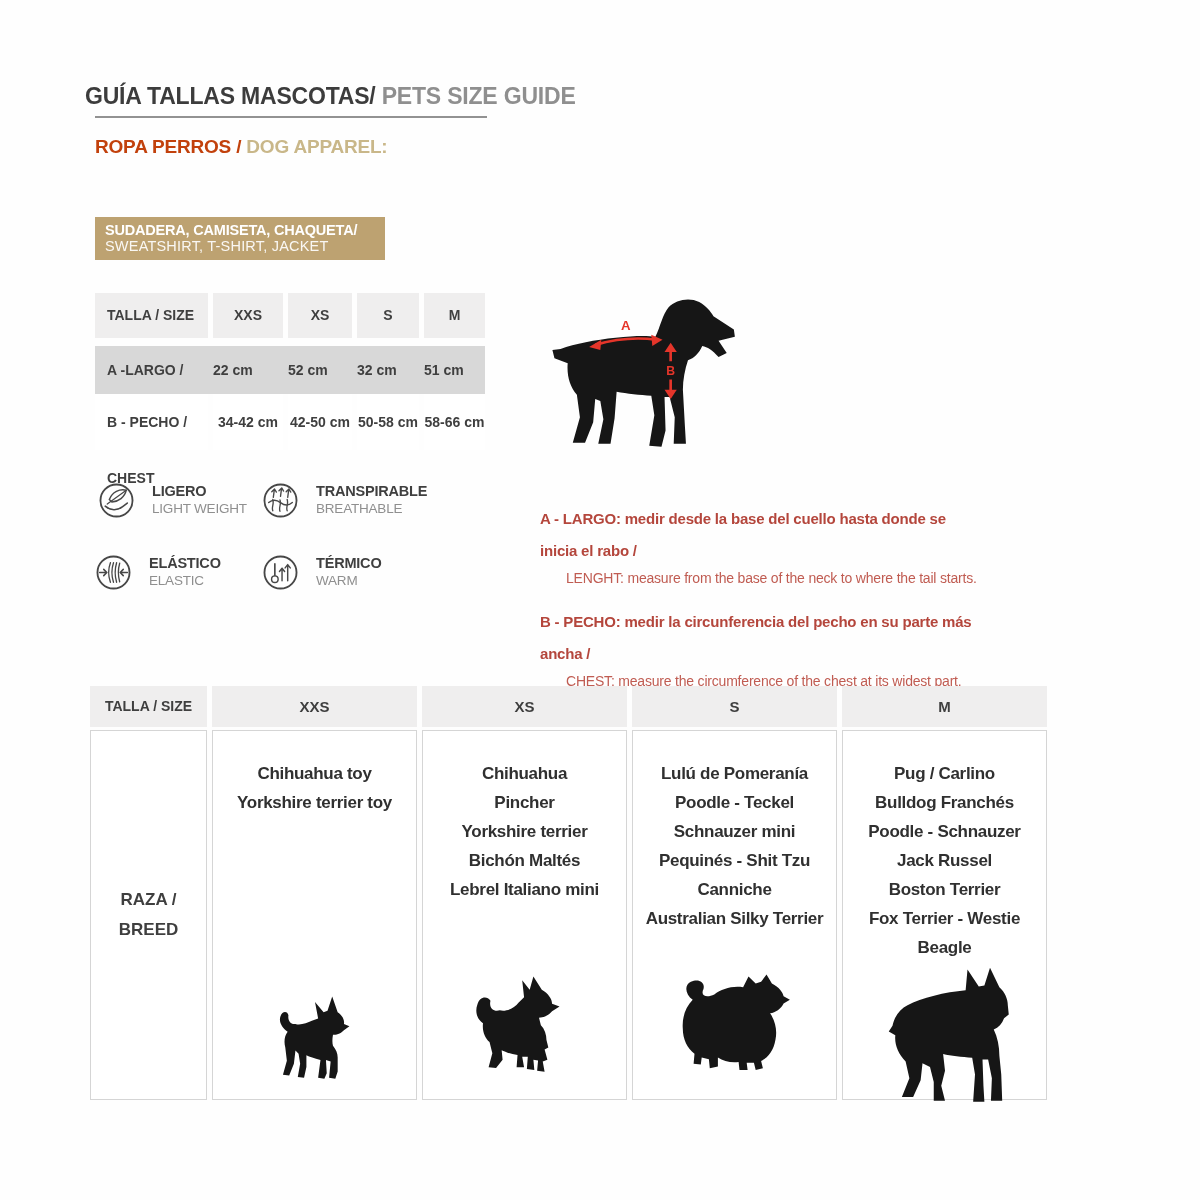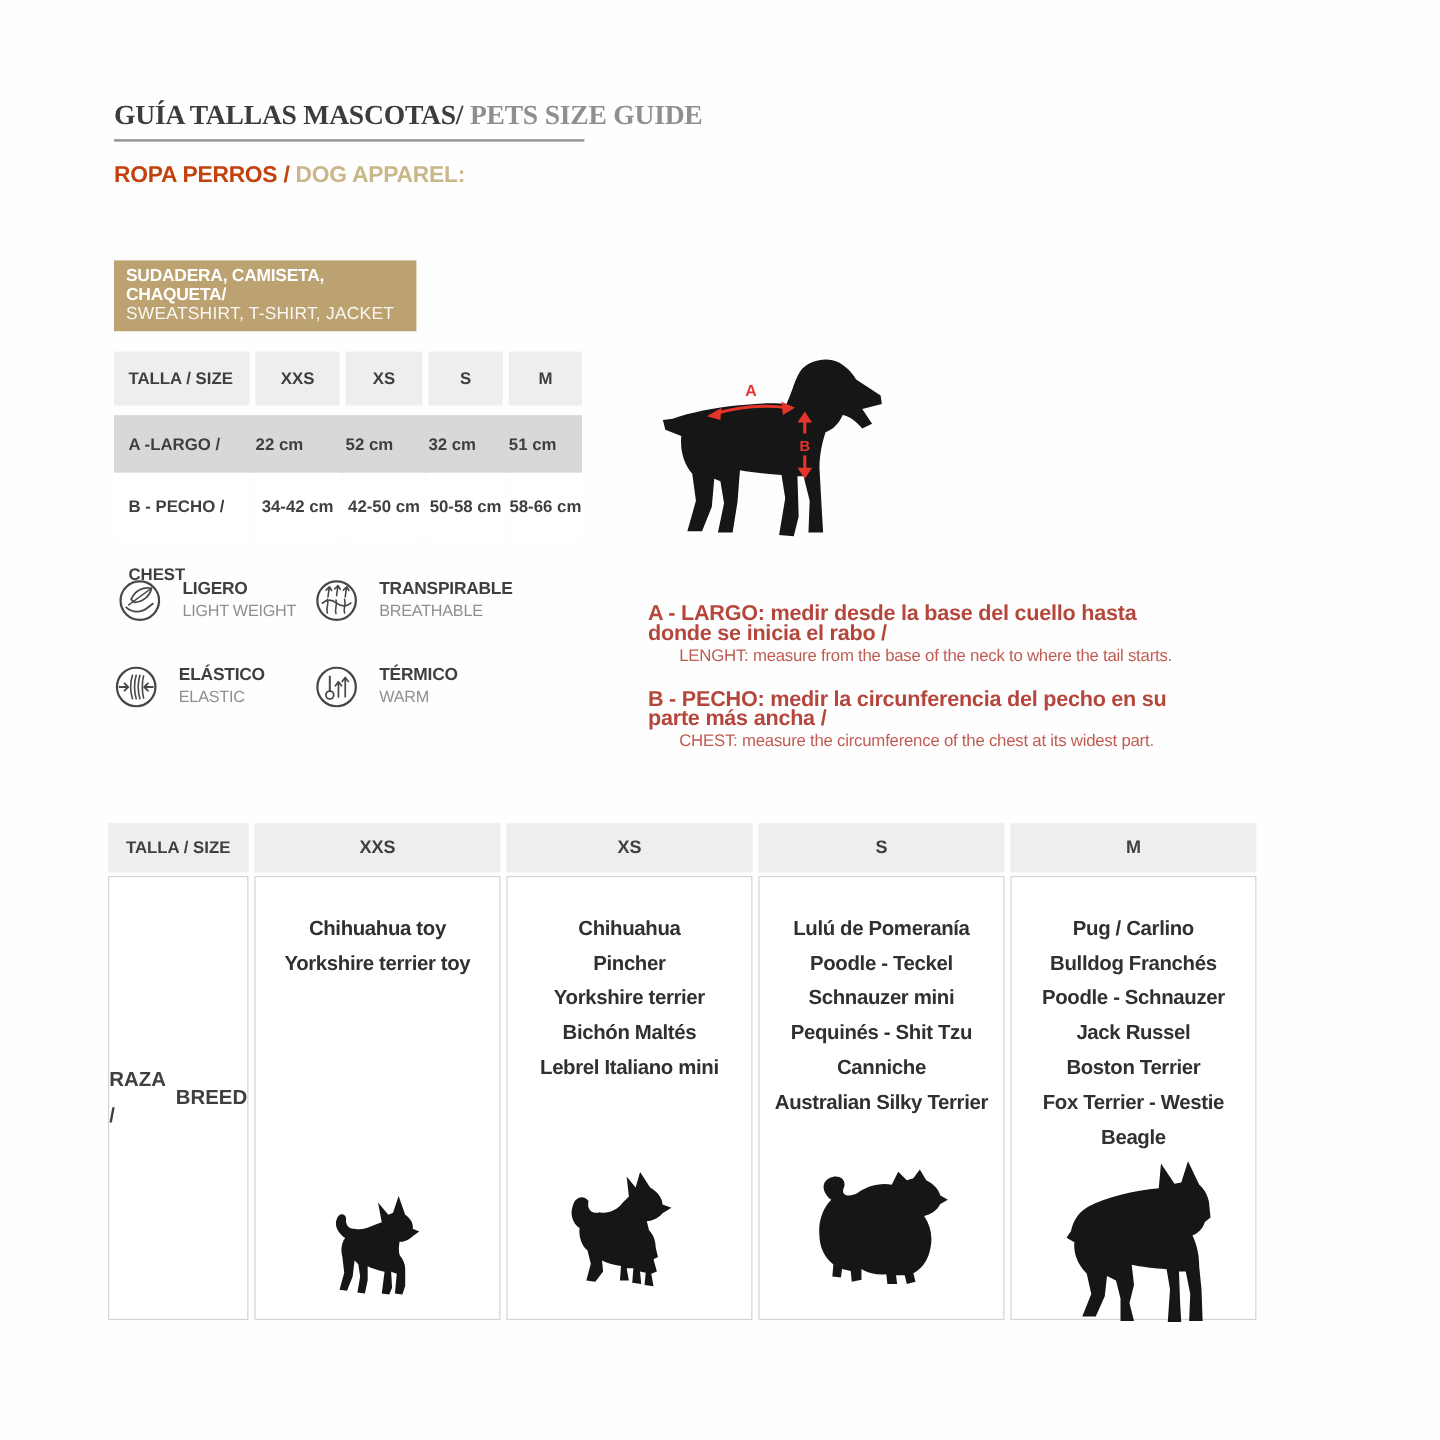--- a/index.html
+++ b/index.html
@@ -8,7 +8,7 @@
   .page { position:relative; width:1200px; height:1200px; background:#fefefe; overflow:hidden; }
 
   
-  .title { position:absolute; left:95px; top:83px; font-size:23px; font-weight:bold; letter-spacing:-0.2px; white-space:nowrap;font-family:Liberation Serif, serif; }
+  .title { position:absolute; left:85px; top:83px; font-size:23px; font-weight:bold; letter-spacing:-0.2px; white-space:nowrap; }
   .title .t-dark { color:#3c3c3c; }
   .title .t-gray { color:#8f8f8f; }
   .title-underline { position:absolute; left:95px; top:116px; width:392px; height:2px; background:#929292; }

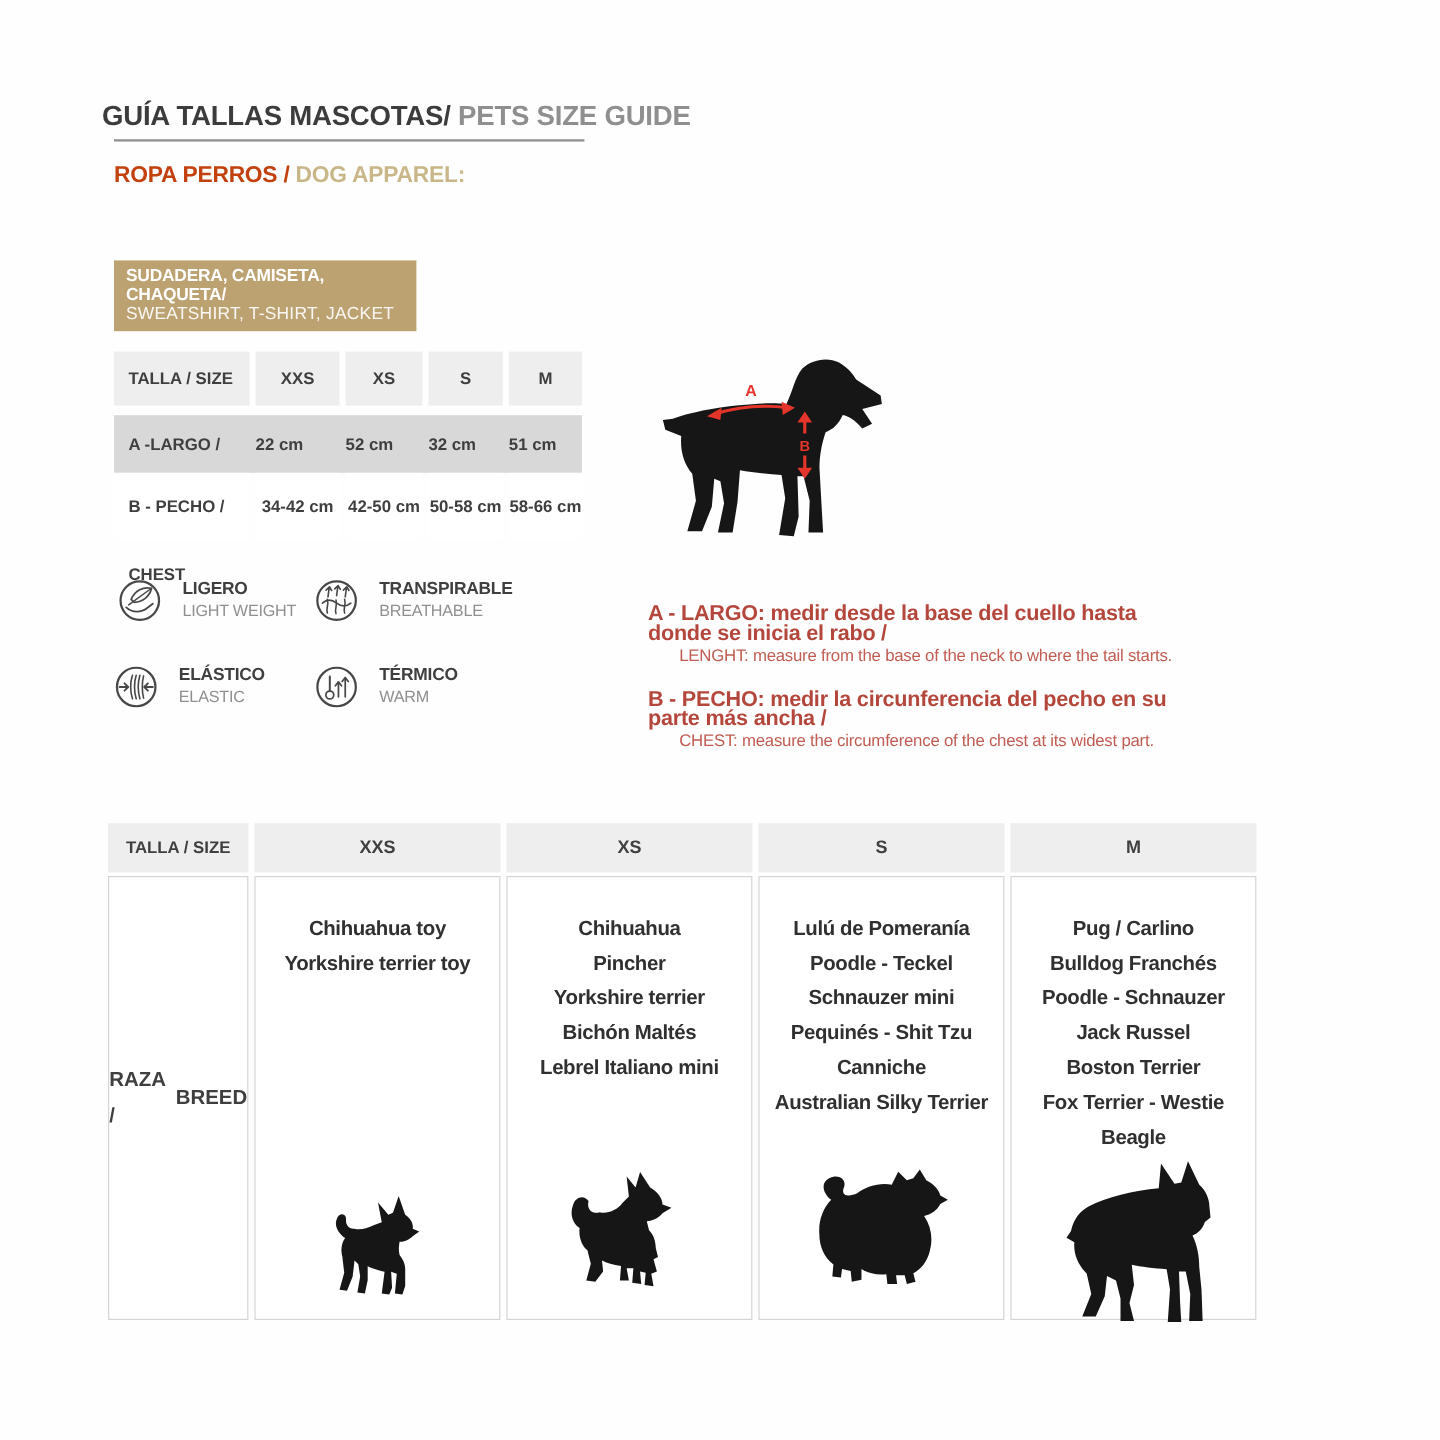--- a/index.html
+++ b/index.html
@@ -17,7 +17,7 @@
   .subtitle .s-light { color:#c9b789; }
 
   
-  .category-box { position:absolute; left:95px; top:217px; width:252px; padding:5px 10px 6px 10px; background:#bda271; color:#ffffff; }
+  .category-box { position:absolute; left:95px; top:217px; width:290px; padding:5px 10px 6px 10px; background:#bda271; color:#ffffff; }
   .category-box .cat1 { font-size:14.5px; font-weight:bold; letter-spacing:-0.2px; }
   .category-box .cat2 { font-size:14.5px; font-weight:normal; letter-spacing:0.2px; opacity:.92; }
 

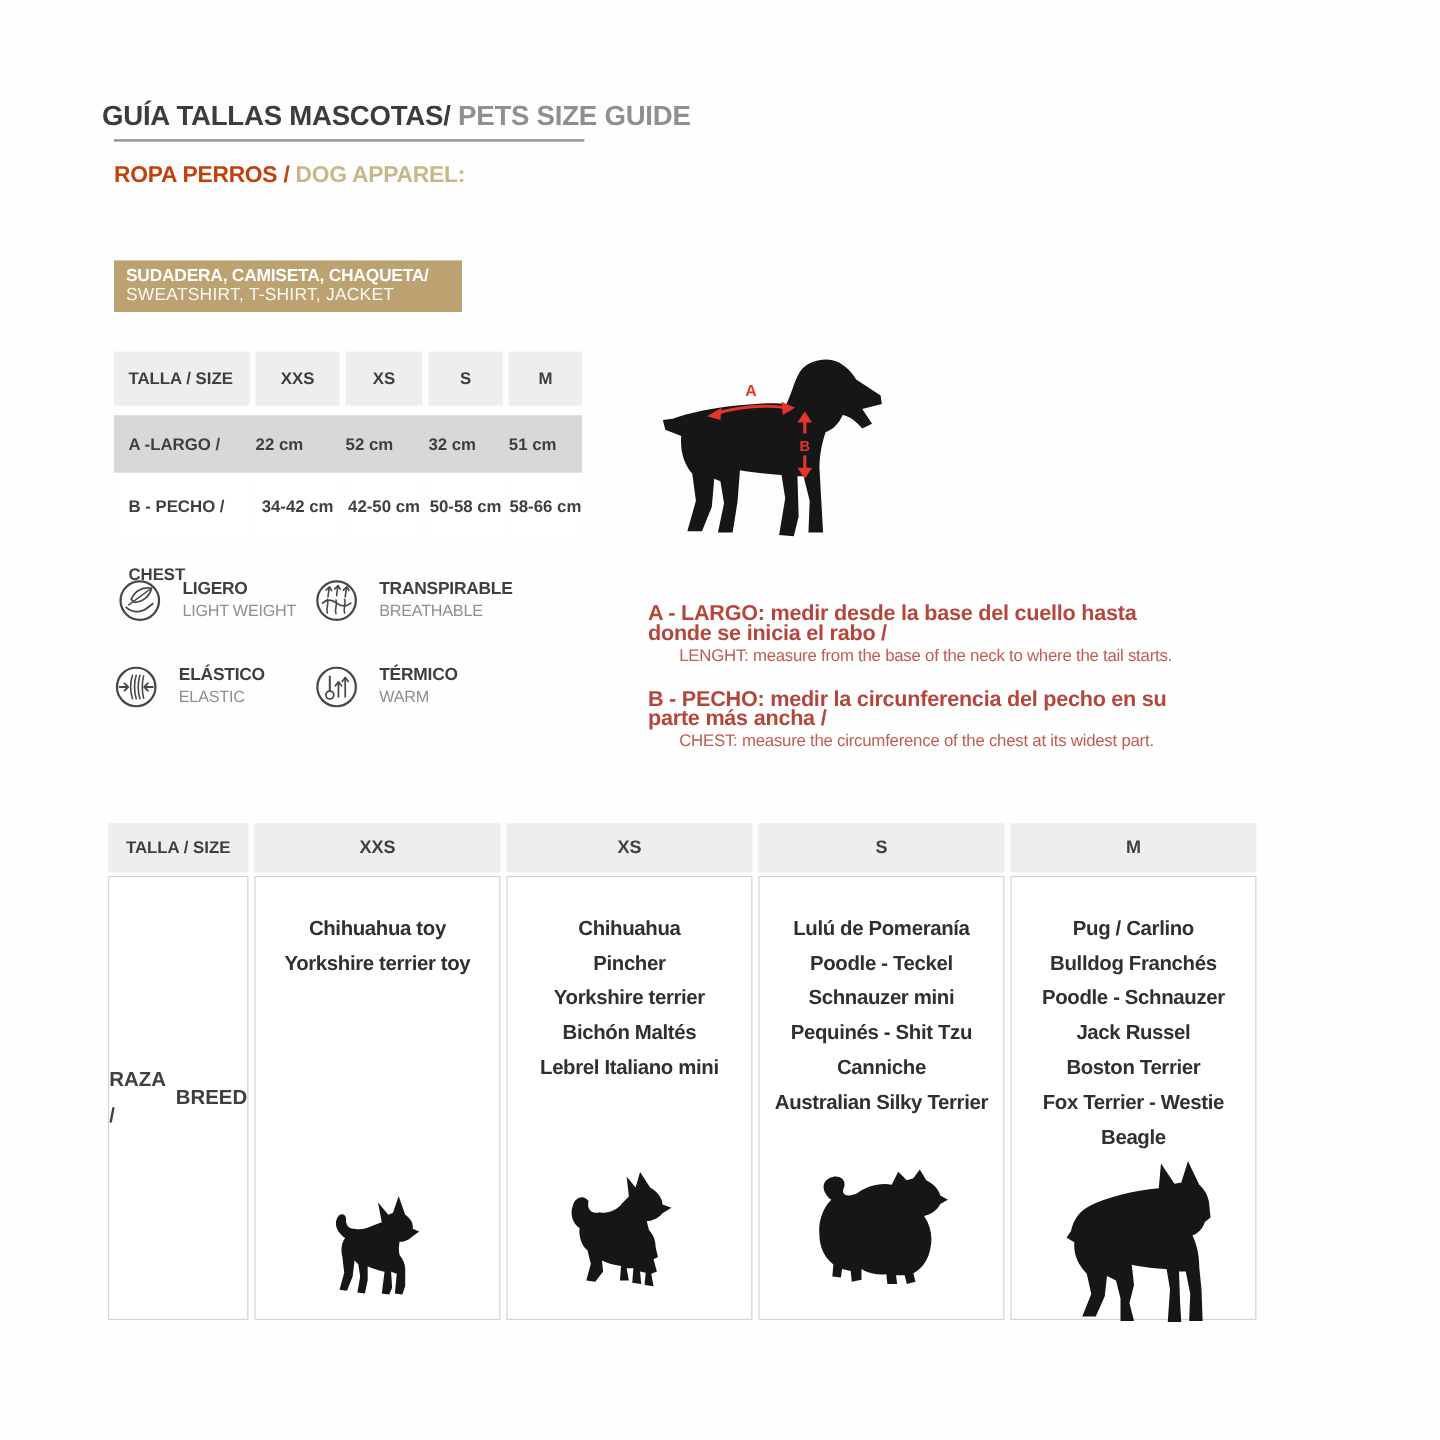--- a/index.html
+++ b/index.html
@@ -48,7 +48,7 @@
 
   
   .notes { position:absolute; left:540px; top:503px; width:440px; }
-  .note-line1 { font-size:18px; font-weight:bold; color:#b4463c; letter-spacing:-0.2px; line-height:16px; }
+  .note-line1 { font-size:15px; font-weight:bold; color:#b4463c; letter-spacing:-0.2px; line-height:32px; }
   .note-line2 { font-size:14px; font-weight:normal; color:#c05c52; padding-left:26px; letter-spacing:-0.2px; line-height:22px; }
   .note-b { margin-top:17px; }
 

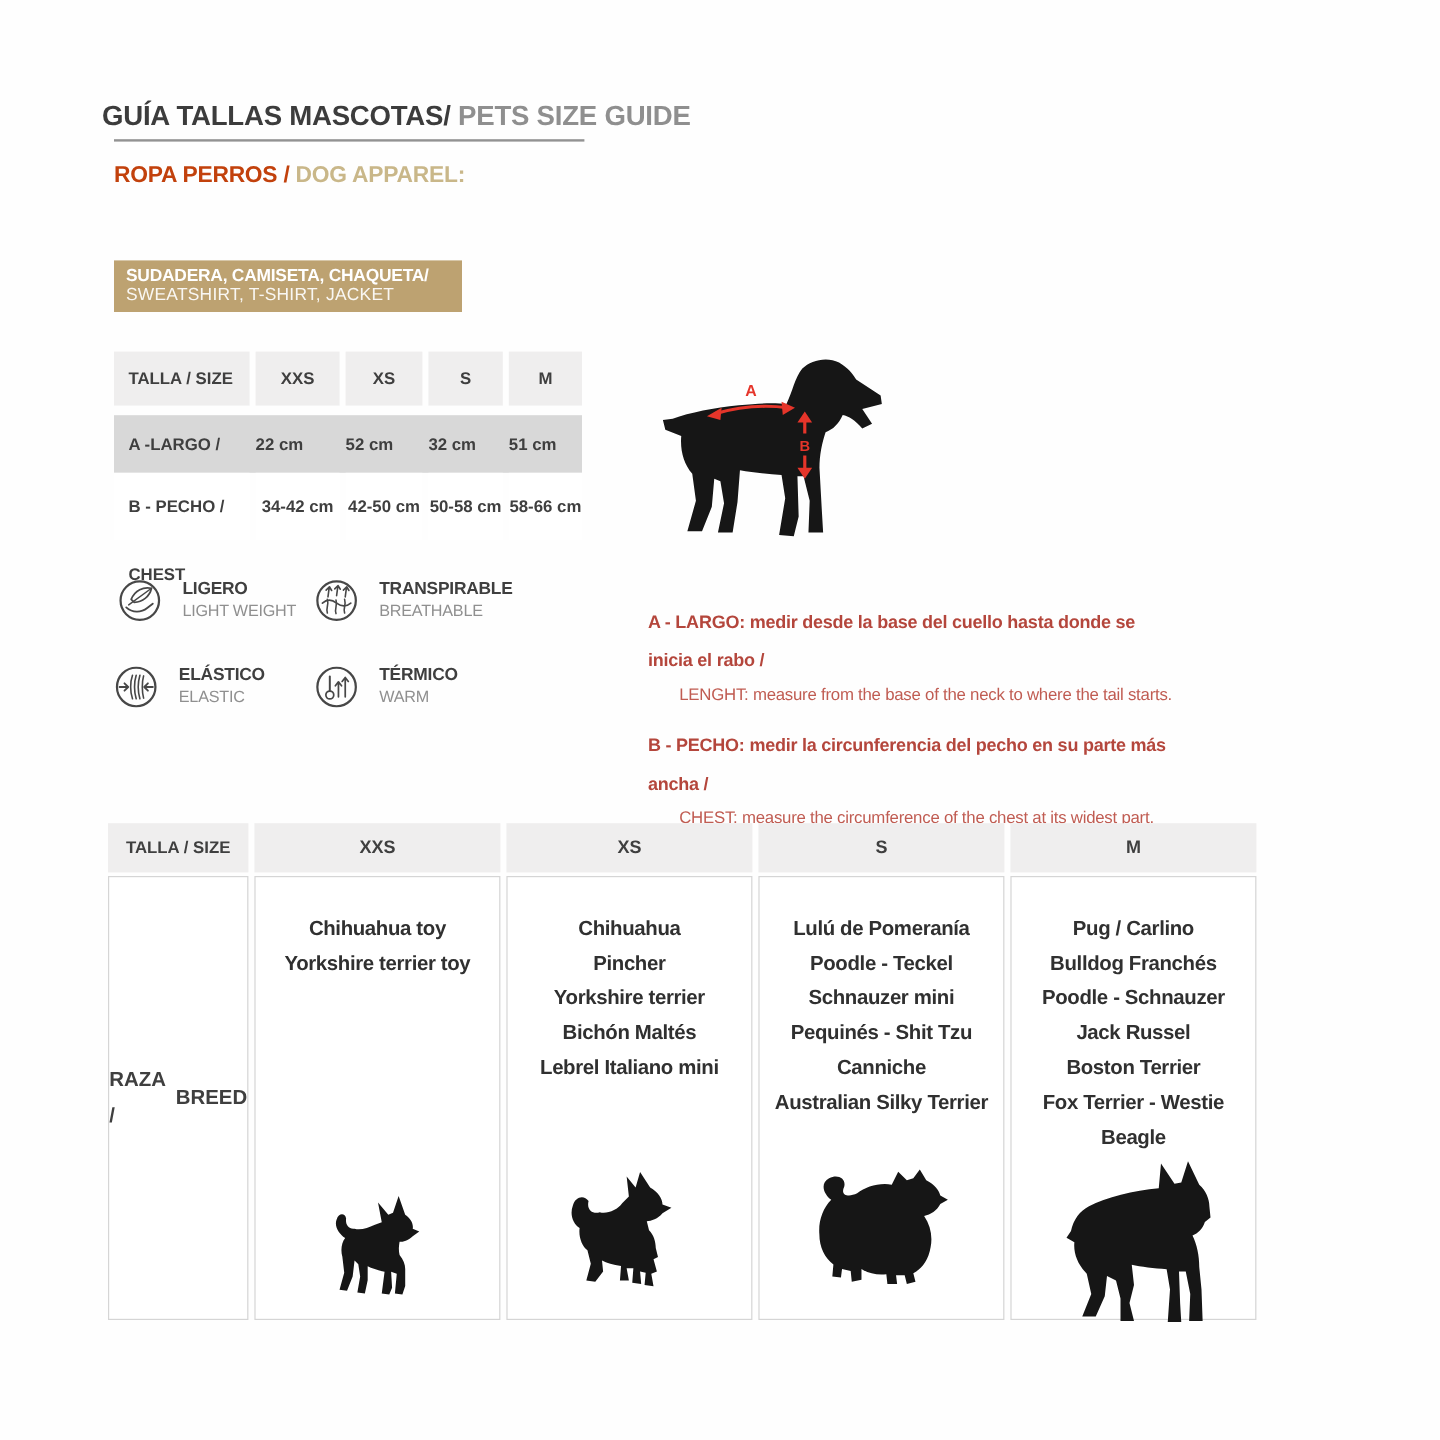--- a/index.html
+++ b/index.html
@@ -59,7 +59,7 @@
   .bt-header .cell.lbl { font-size:14px; }
   .bt-body { margin-top:3px; }
   .bt-body .bcell { background:#ffffff; border:1px solid #d5d5d5; height:370px; }
-  .bt-label-cell { display:flex; align-items:center; justify-content:center; font-size:17px; font-weight:bold; line-height:30px; }
+  .bt-label-cell { display:flex; flex-direction:column; align-items:center; justify-content:center; font-size:17px; font-weight:bold; line-height:30px; }
   .bt-col { display:flex; flex-direction:column; align-items:center; }
   .breed-list { margin-top:28px; text-align:center; }
   .breed-list div { font-size:17px; font-weight:bold; letter-spacing:-0.3px; line-height:29px; color:#303030; }

